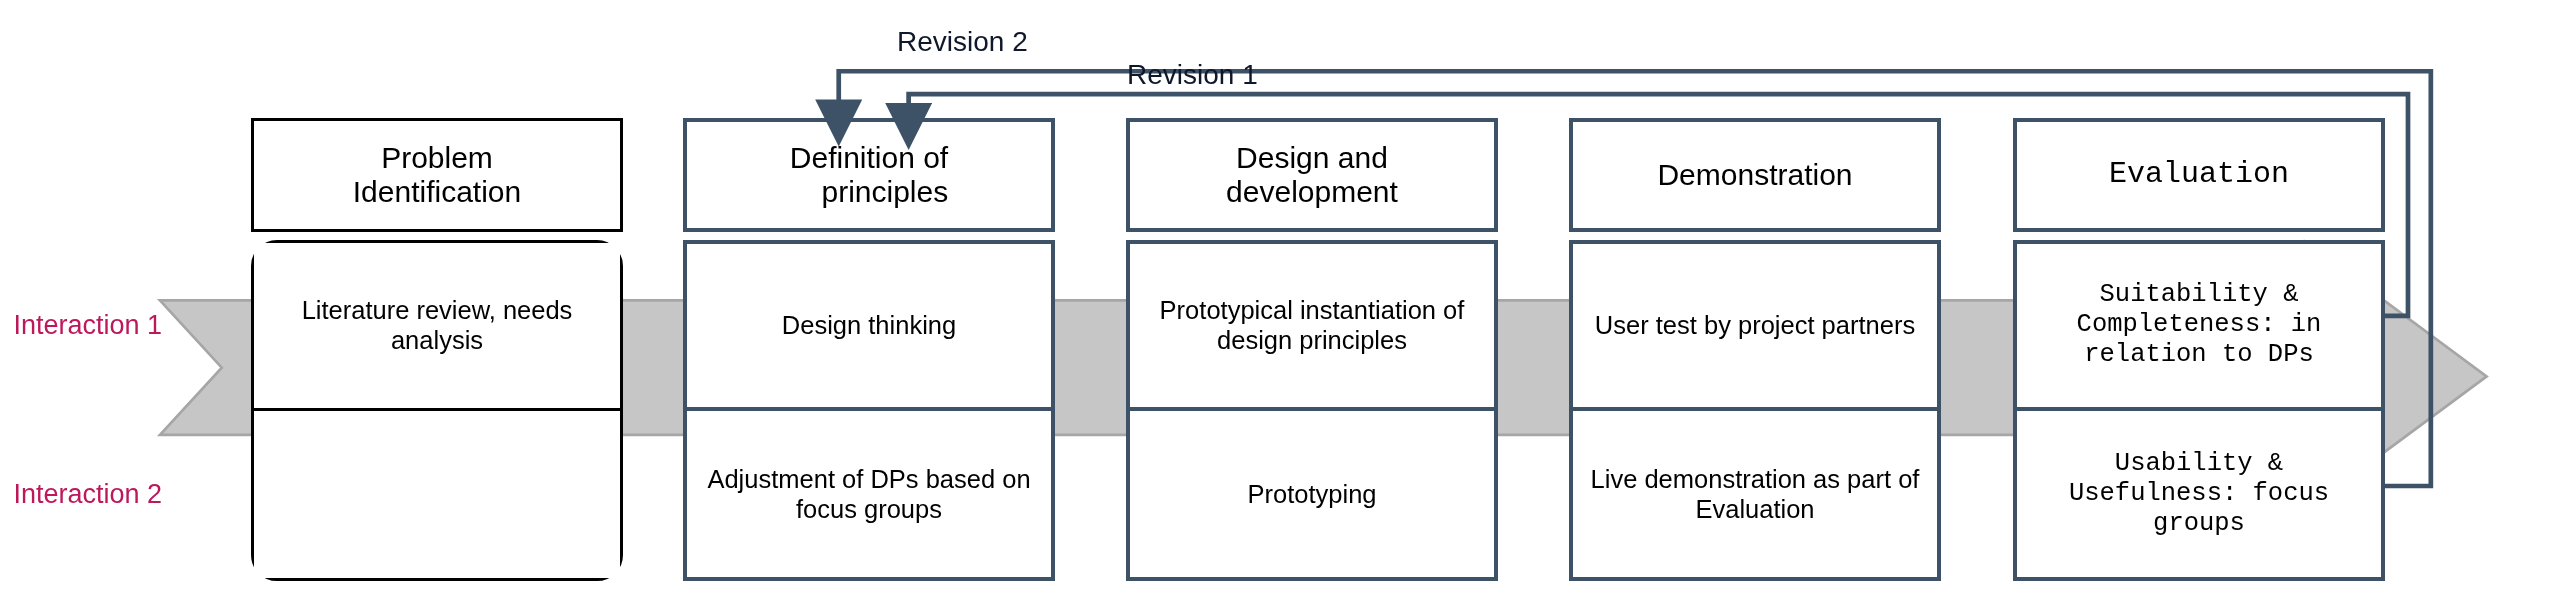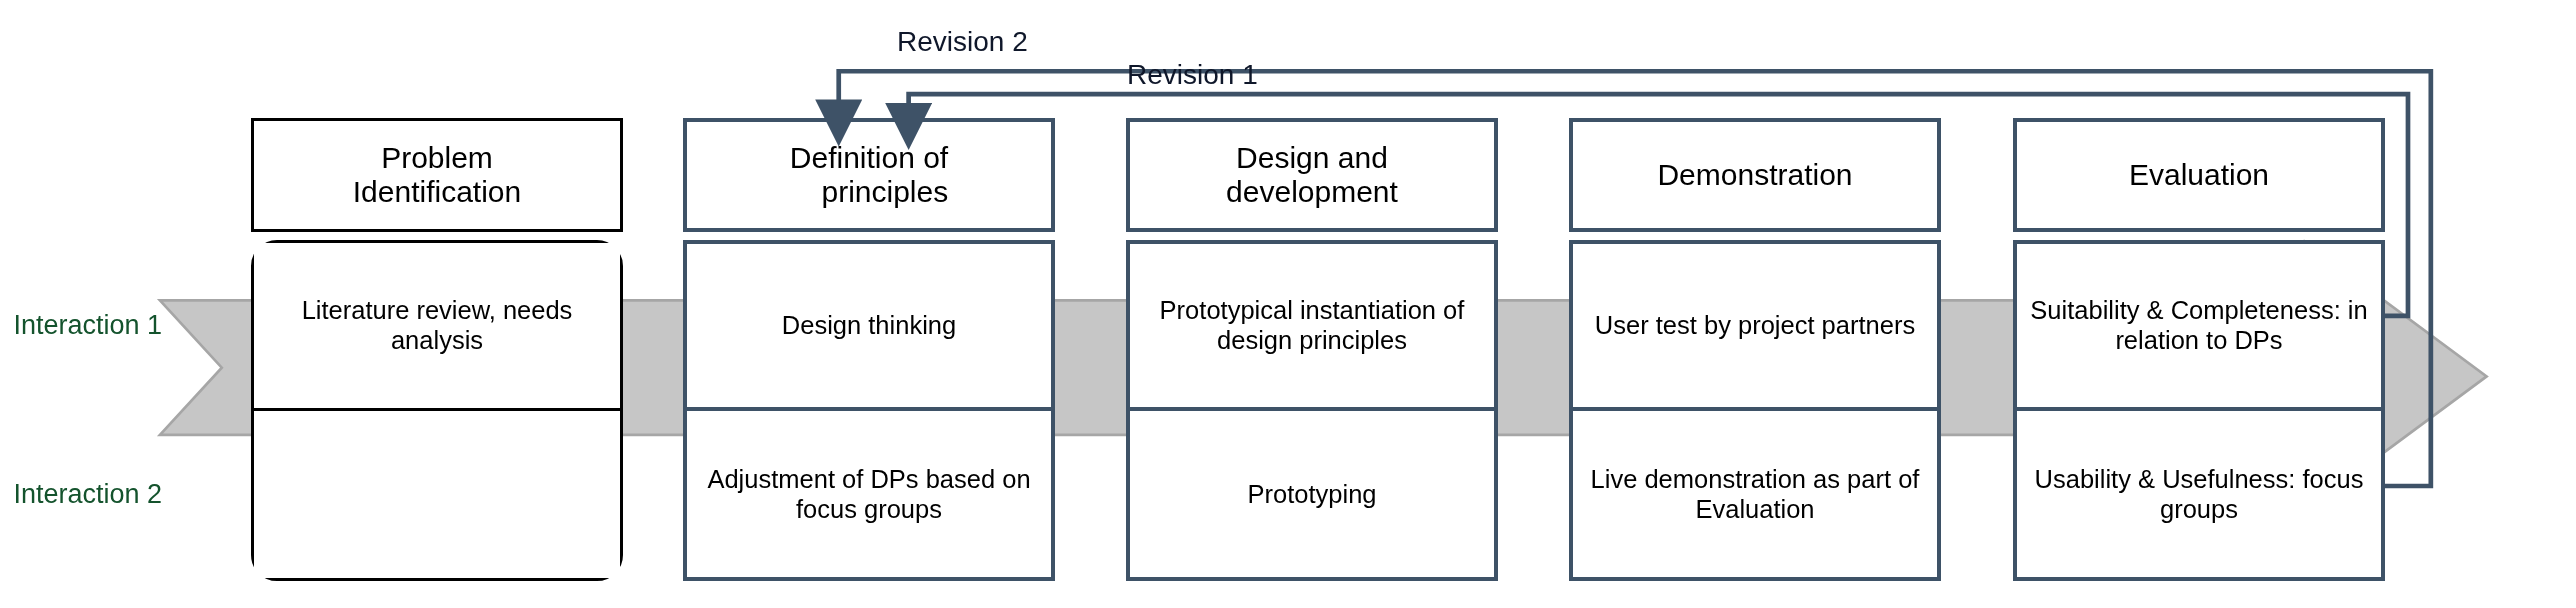--- a/index.html
+++ b/index.html
@@ -157,7 +157,7 @@
     </div>
   </div>
 
-  <div class="stage" style="left:2013px; top:118px; width:363px; height:464px;">
+  <div class="stage" style="left:2013px; top:118px; width:363px; height:464px;font-family:Liberation Mono, monospace;">
     <div class="hdr blue-brd" style="left:0; top:0; width:372px; height:114px;">
       <span>
         <span>Evaluation</span>

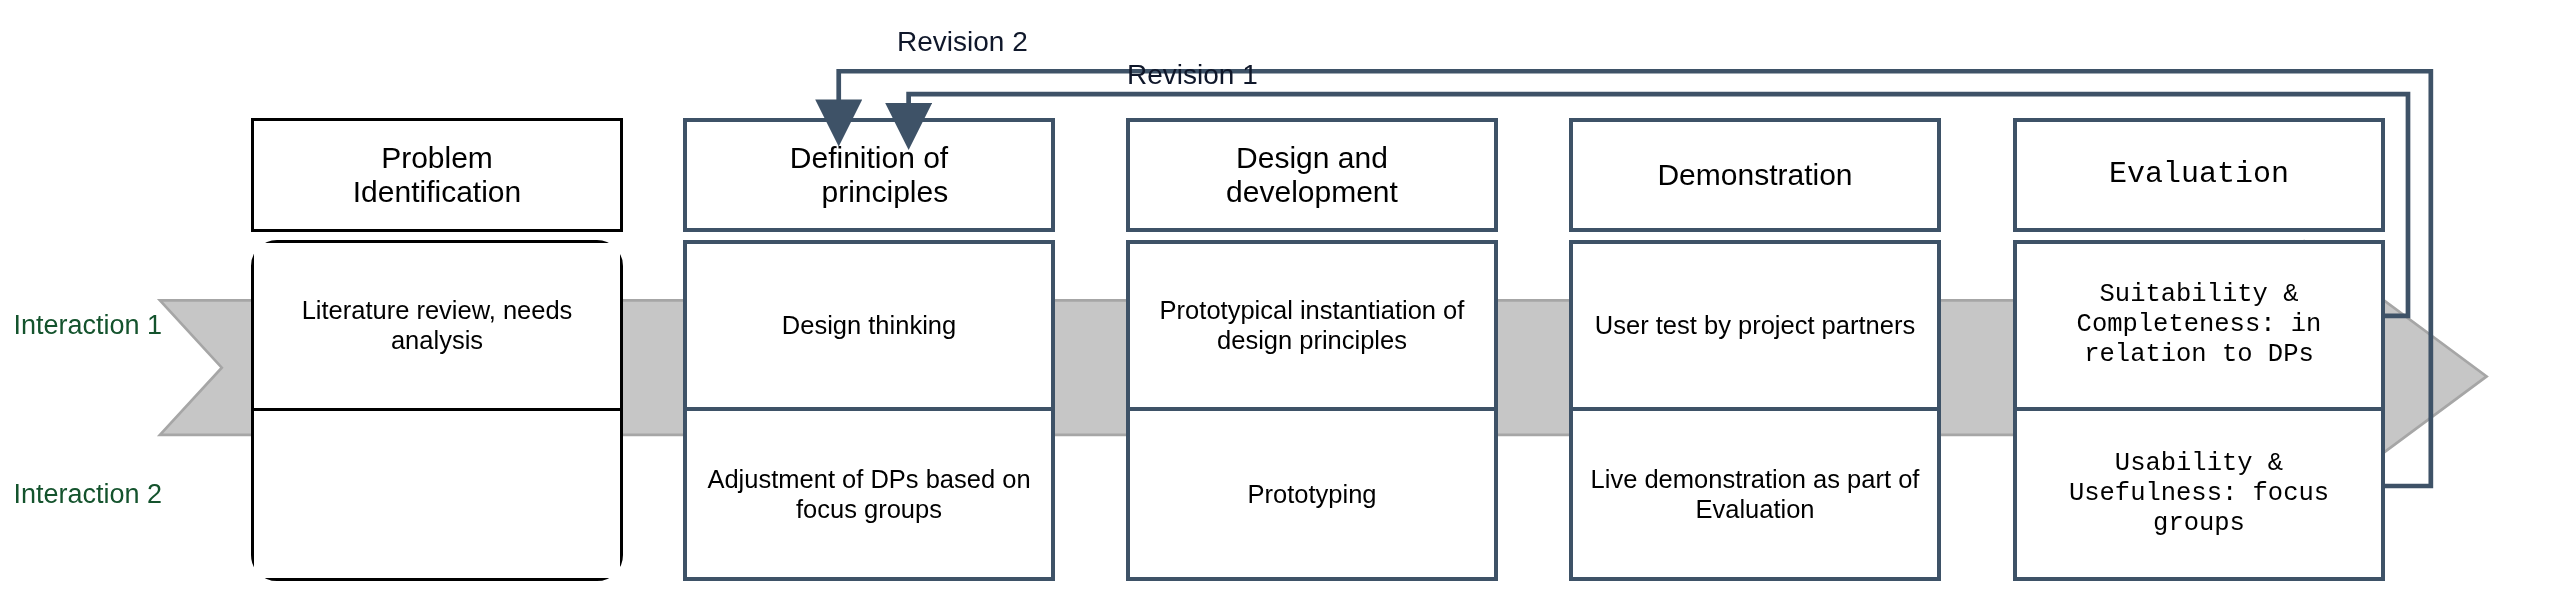--- a/index.html
+++ b/index.html
@@ -73,7 +73,7 @@
   
   .side-label {
     position: absolute;
-    color: #14532d;
+    color: #be185d;
     font-size: 27px;
     white-space: nowrap;
   }

